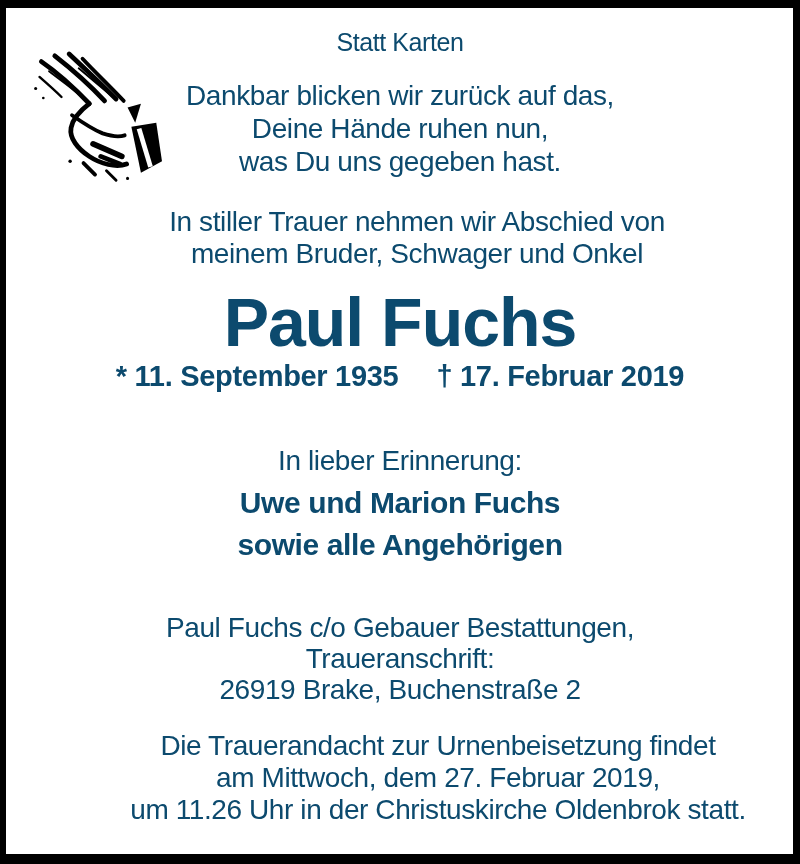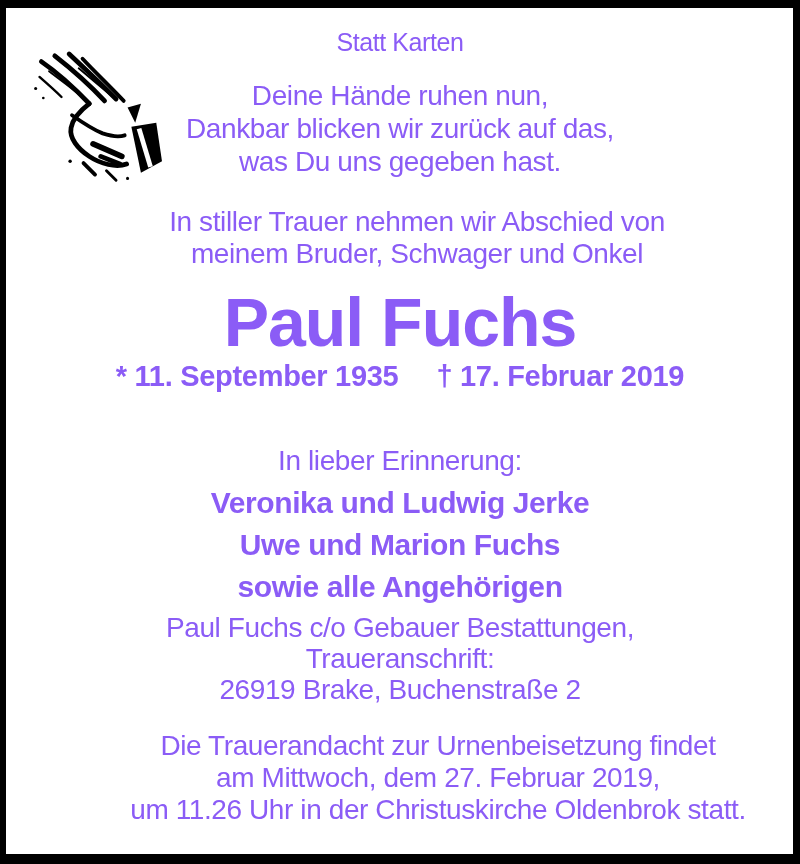--- a/index.html
+++ b/index.html
@@ -13,7 +13,7 @@
     height: 864px;
     background: #ffffff;
     font-family: "Liberation Sans", "DejaVu Sans", sans-serif;
-    color: #8b5cf6;
+    color: #0c4a6e;
     overflow: hidden;
   }
   .frame {

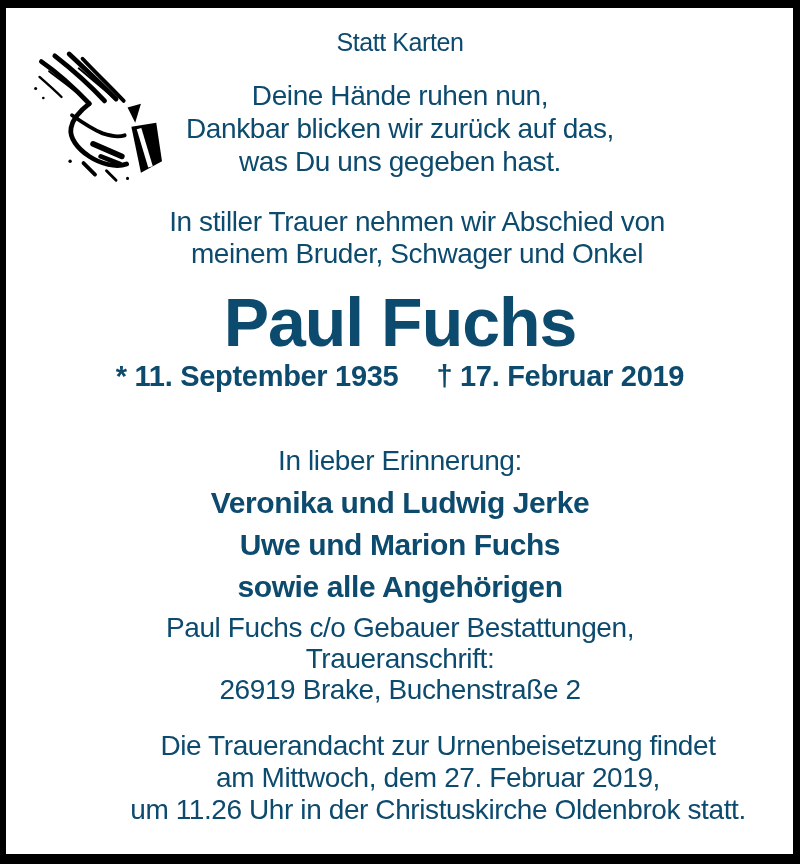--- a/index.html
+++ b/index.html
@@ -137,8 +137,8 @@
   <div class="line-block header-line">Statt Karten</div>
 
   <div class="line-block verse-block">
+    <div>Dankbar blicken wir zurück auf das,</div>
     <div>Deine Hände ruhen nun,</div>
-    <div>Dankbar blicken wir zurück auf das,</div>
     <div>was Du uns gegeben hast.</div>
   </div>
 

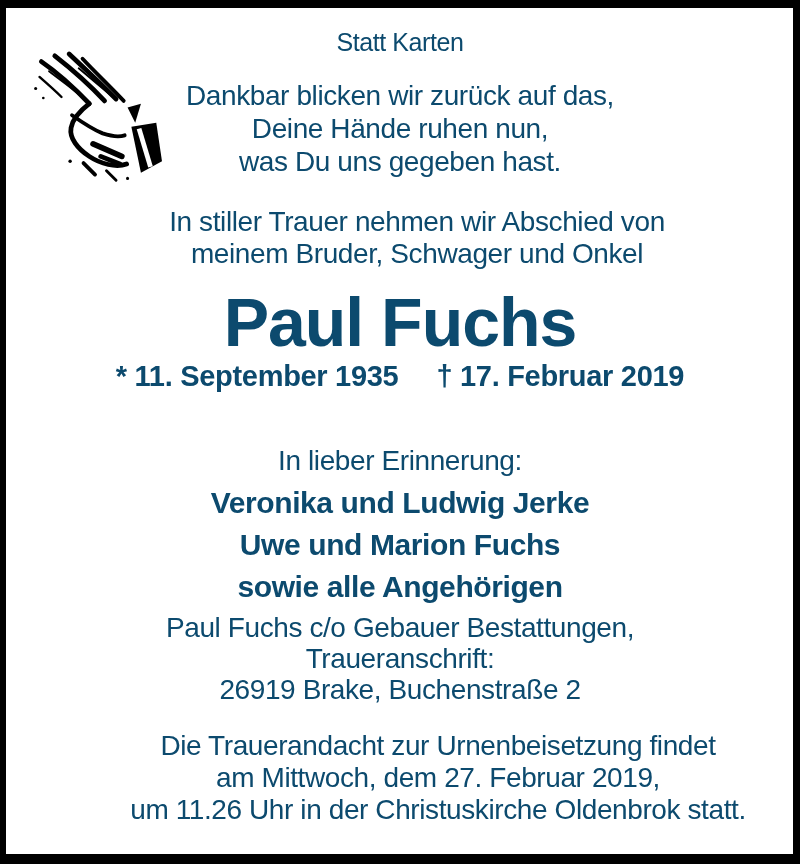--- a/index.html
+++ b/index.html
@@ -156,7 +156,6 @@
 
   <div class="line-block remembrance-block">
     <div>In lieber Erinnerung:</div>
-    <div class="mourner">Veronika und Ludwig Jerke</div>
     <div class="mourner">Uwe und Marion Fuchs</div>
     <div class="mourner">sowie alle Angehörigen</div>
   </div>

